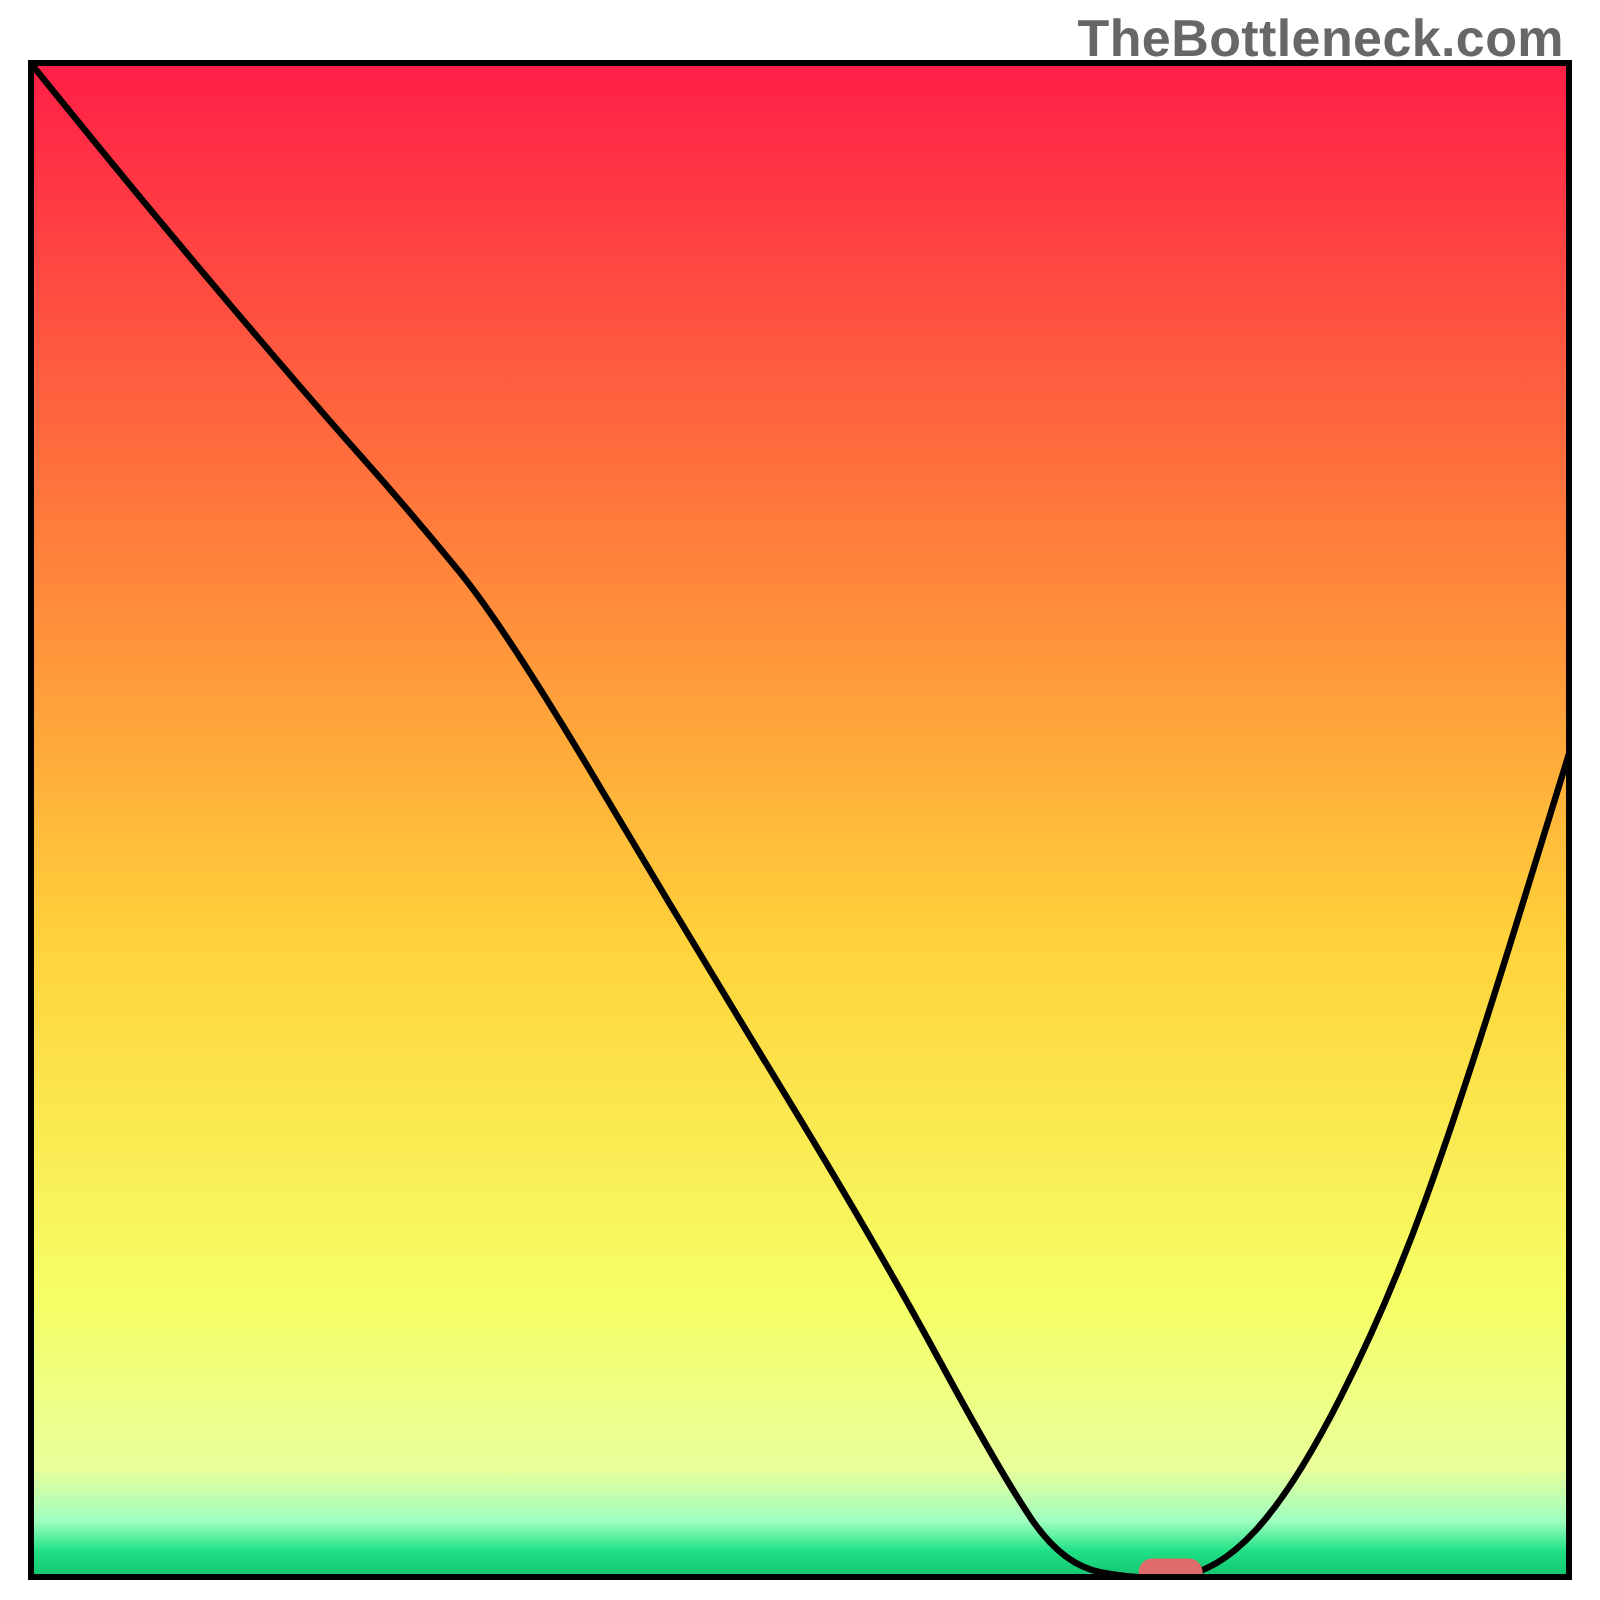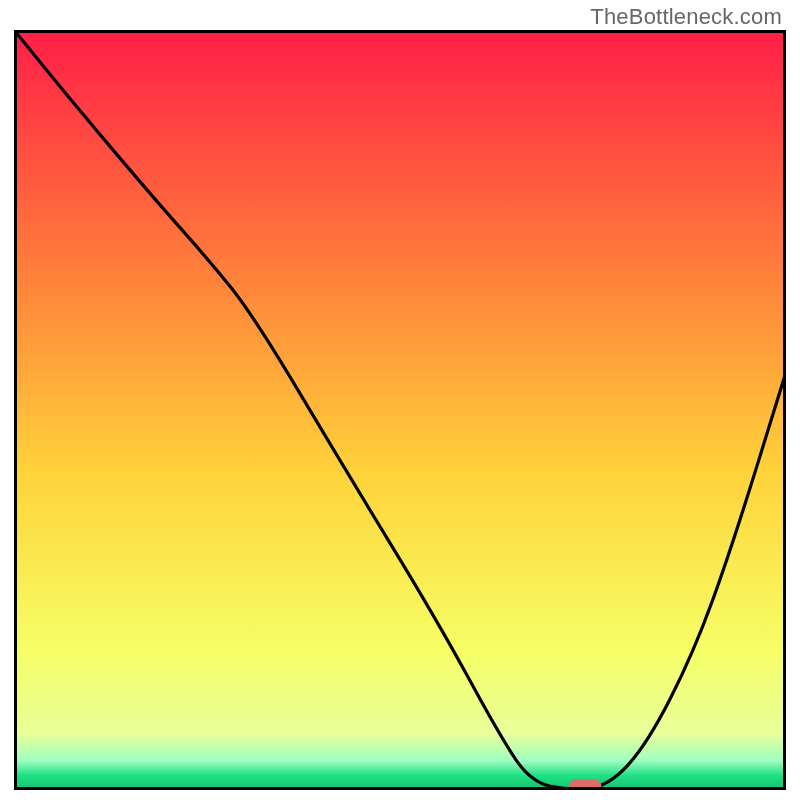--- a/index.html
+++ b/index.html
@@ -22,8 +22,8 @@
     position: absolute;
     top: 4px;
     right: 18px;
-    font-size: 22px;
-    font-weight: 400;
+    font-size: 26px;
+    font-weight: 700;
     color: #676767;
     letter-spacing: 0.2px;
   }

